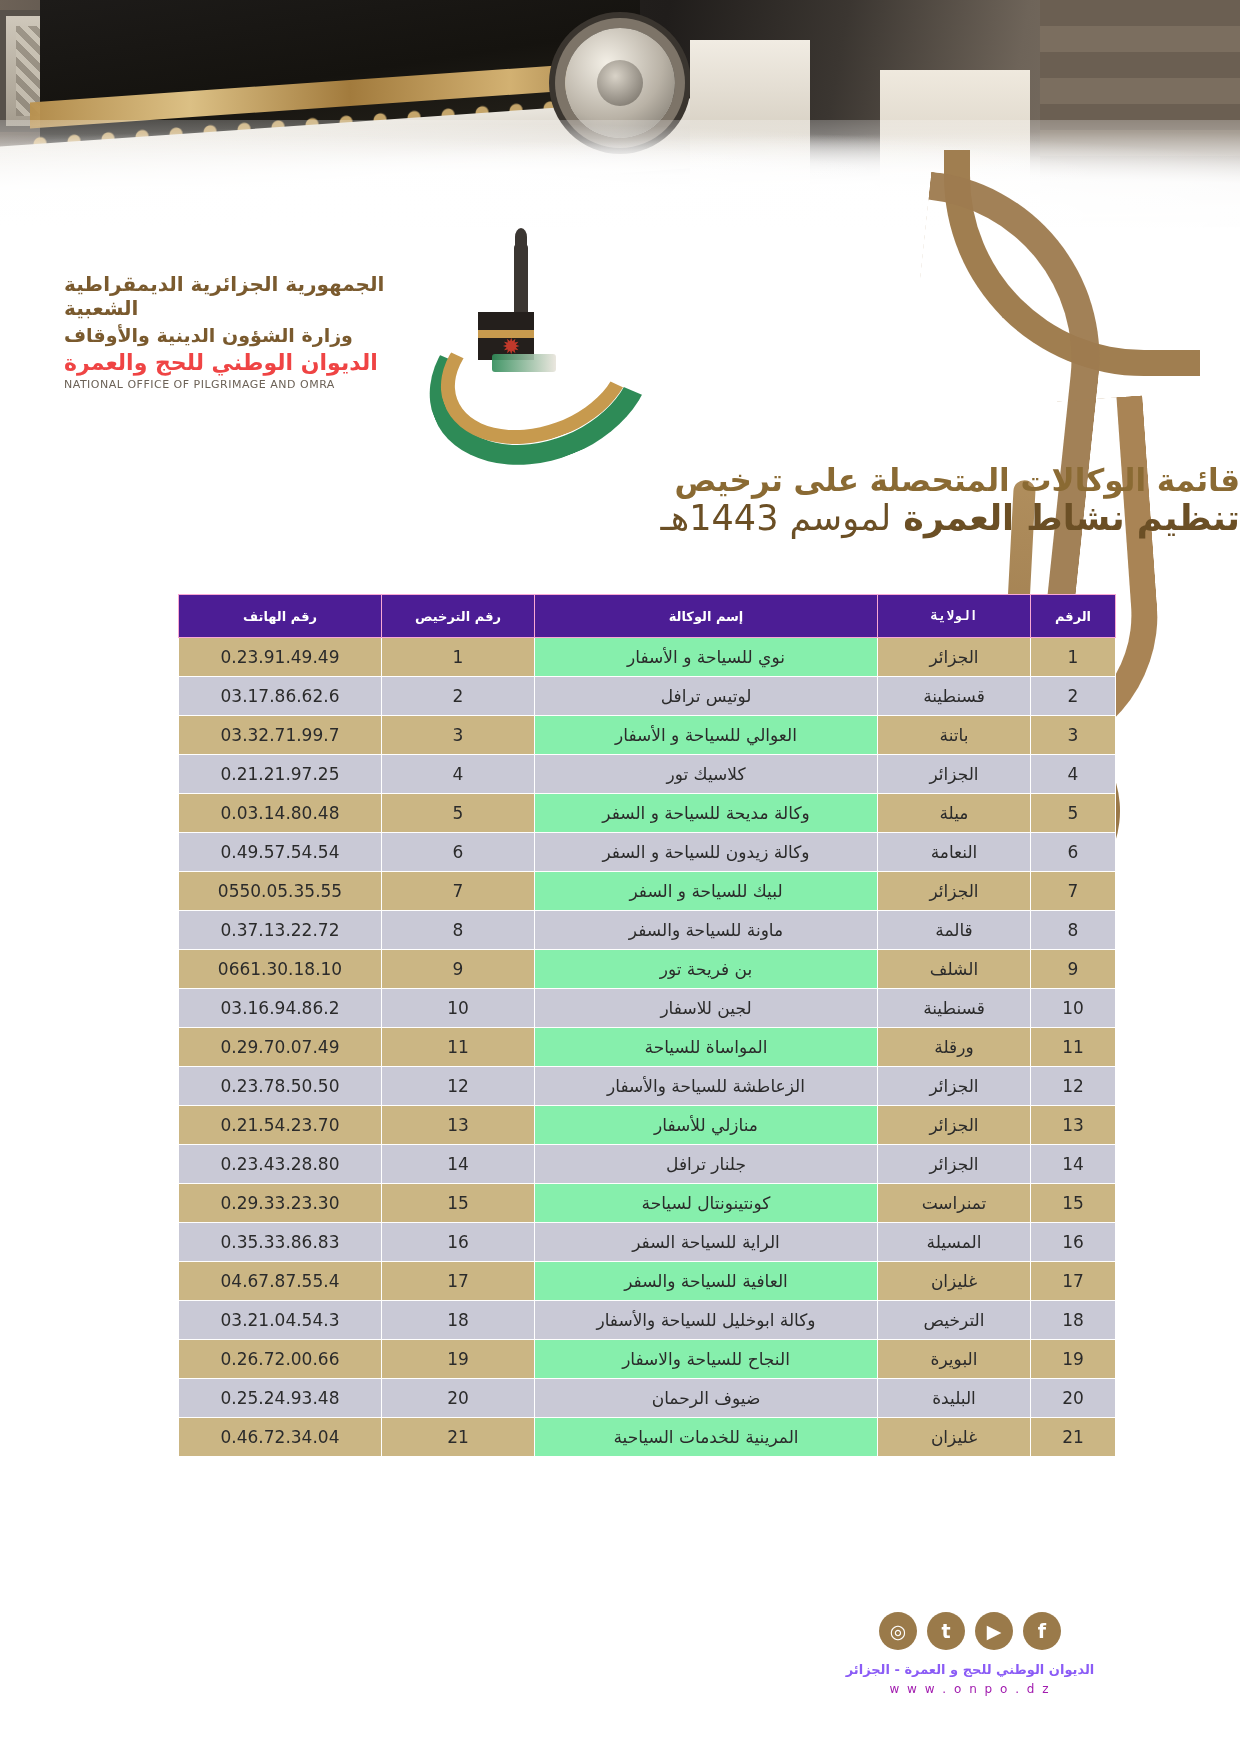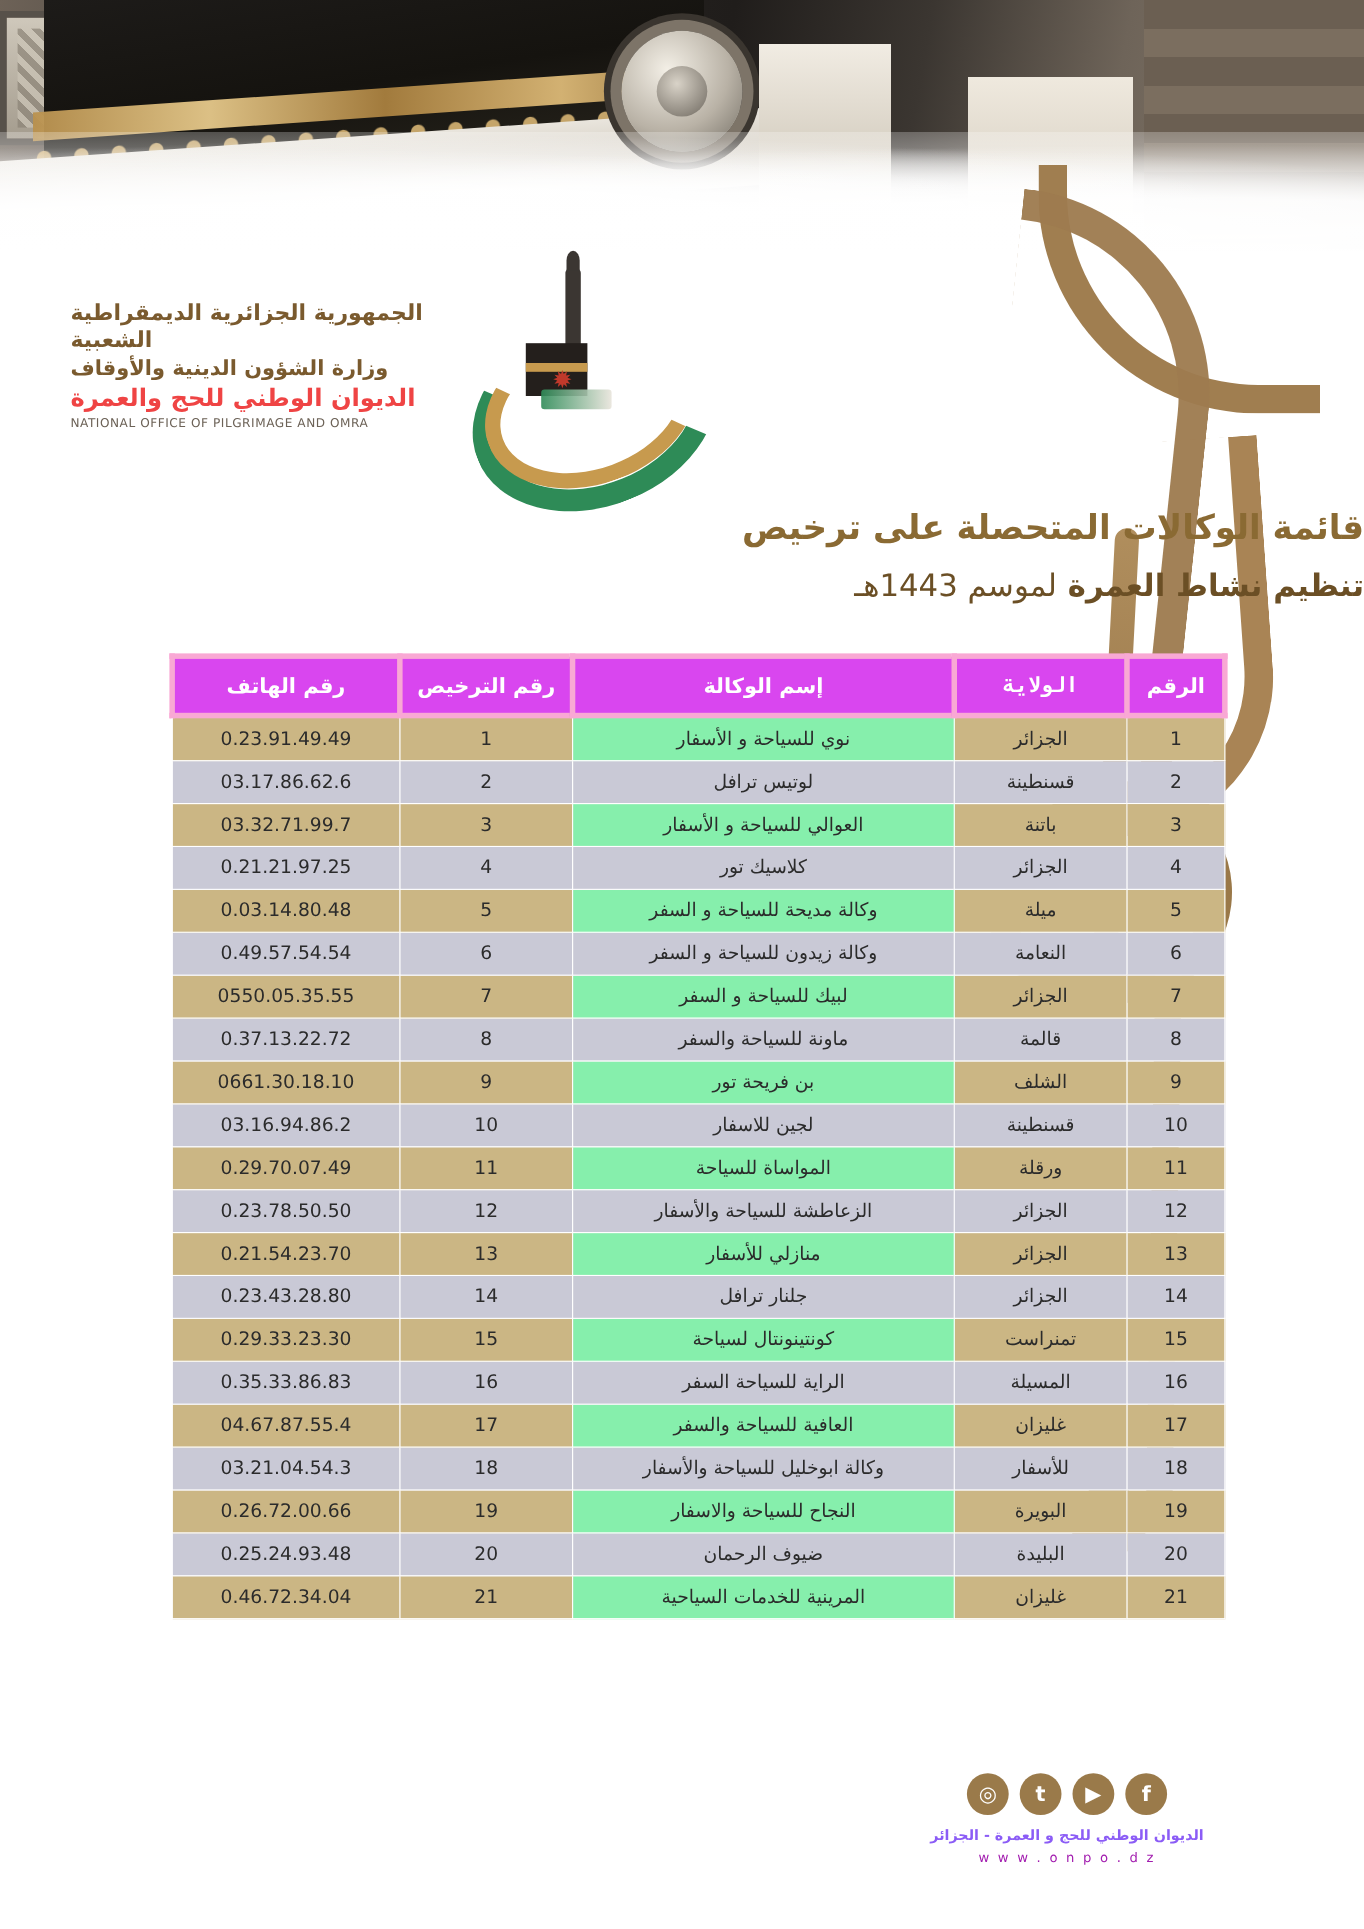--- a/index.html
+++ b/index.html
@@ -182,7 +182,7 @@
     position:absolute;top:462px;right:0;width:1000px;text-align:right;
   }
   .title-1{font-size:31px;font-weight:bold;color:#8a6a33;}
-  .title-2{font-size:28px;font-weight:bold;color:#6b4f25;margin-top:18px;}
+  .title-2{font-size:35px;font-weight:bold;color:#6b4f25;margin-top:0;}
   .title-2 .thin{font-weight:normal;color:#6b4f25;}
 
   

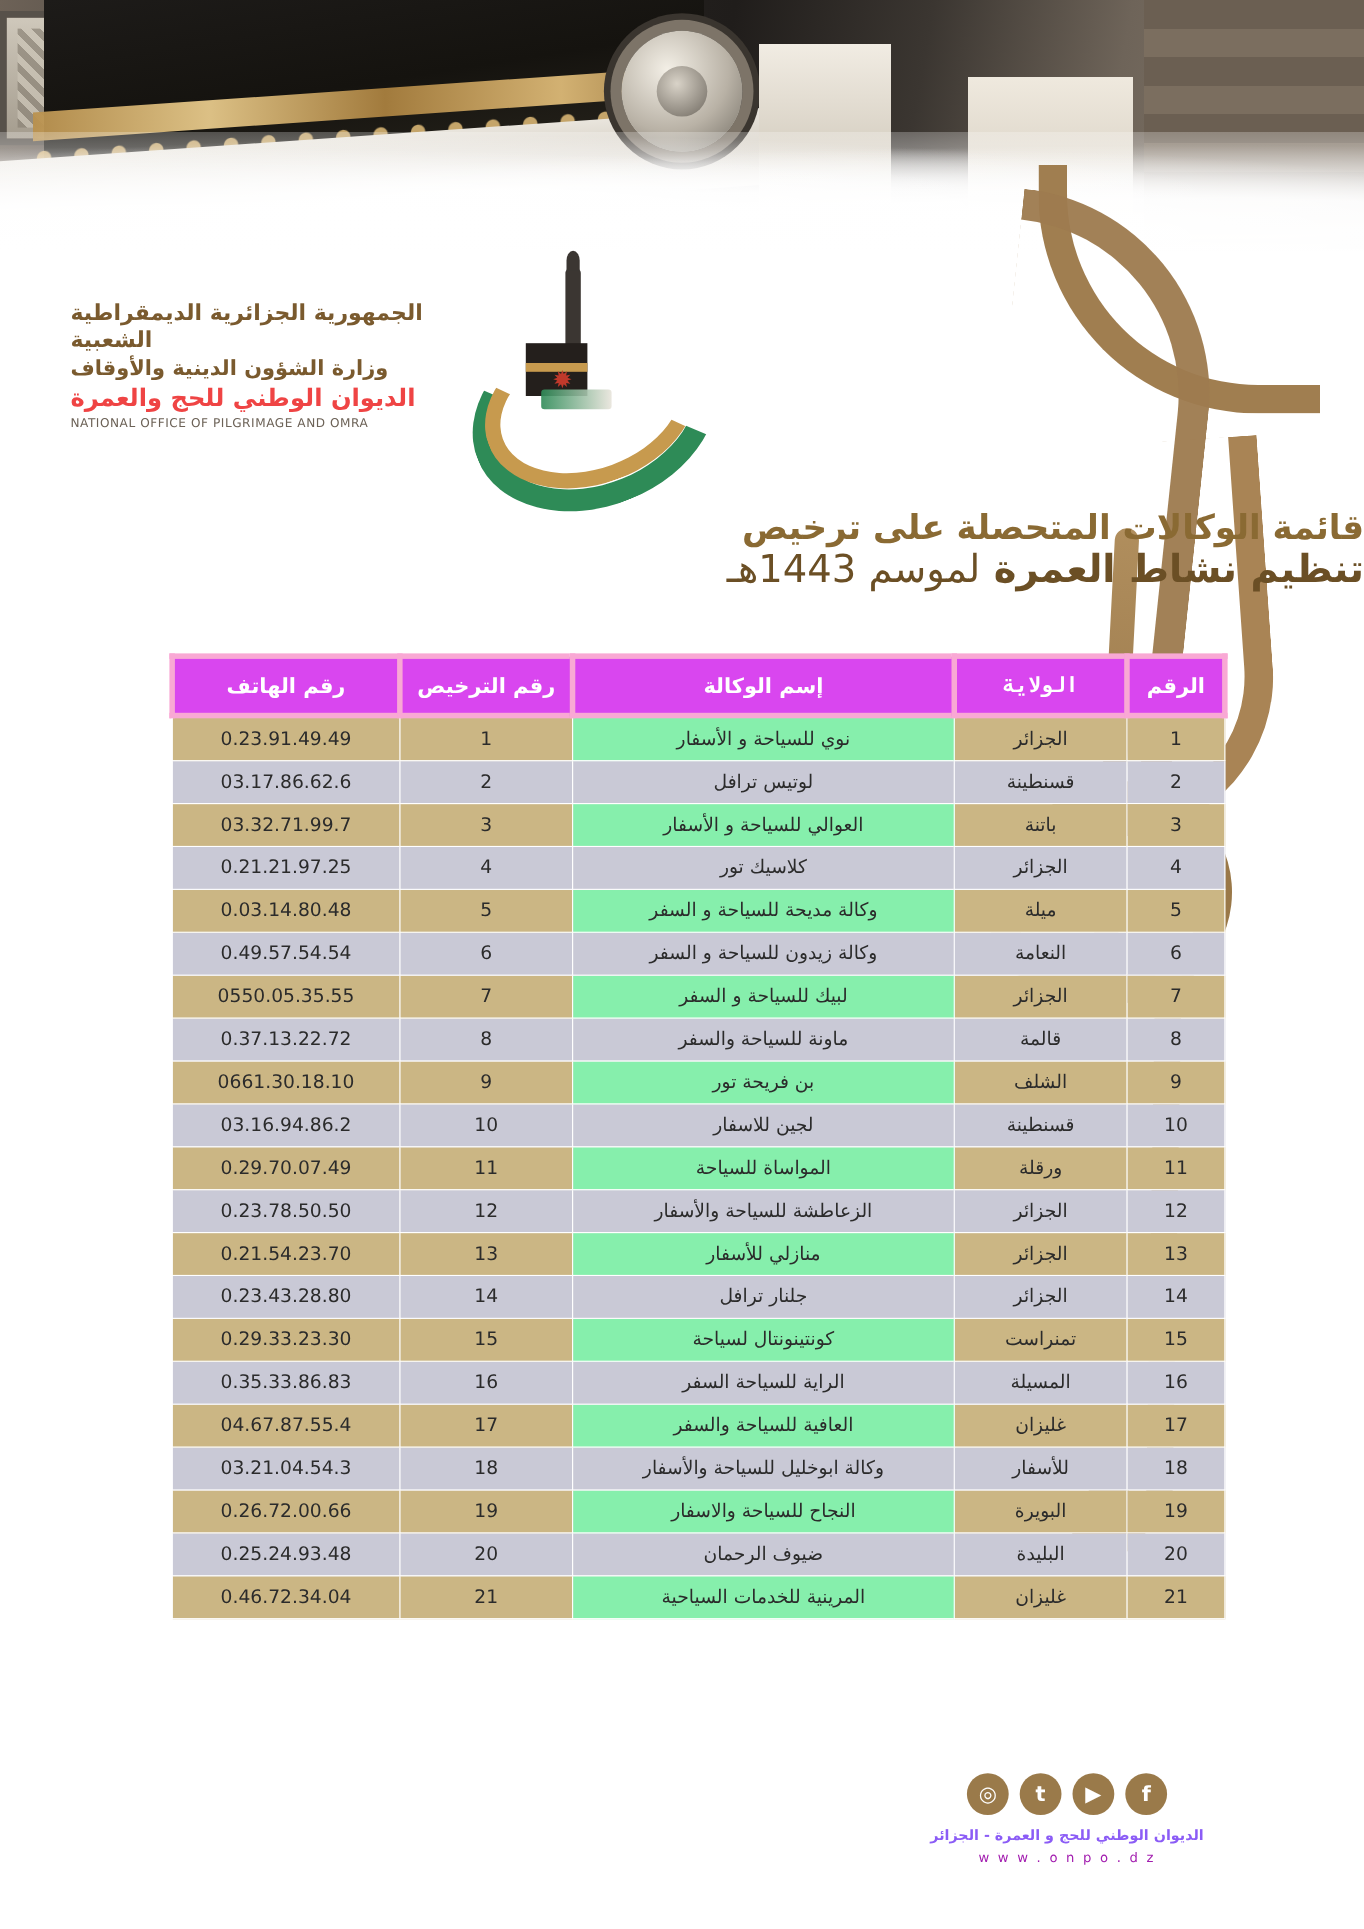--- a/index.html
+++ b/index.html
@@ -191,8 +191,8 @@
   }
   table{border-collapse:collapse;width:930px;table-layout:fixed;}
   th{
-    background:#d946ef;color:#ffffff;font-size:19px;font-weight:bold;
-    padding:13px 6px;border:5px solid #f9a8d4;
+    background:#4c1d95;color:#ffffff;font-size:13px;font-weight:bold;
+    padding:13px 6px;border:1px solid #f9a8d4;
   }
   td{
     font-size:17px;color:#2b2b2b;padding:9px 6px;text-align:center;

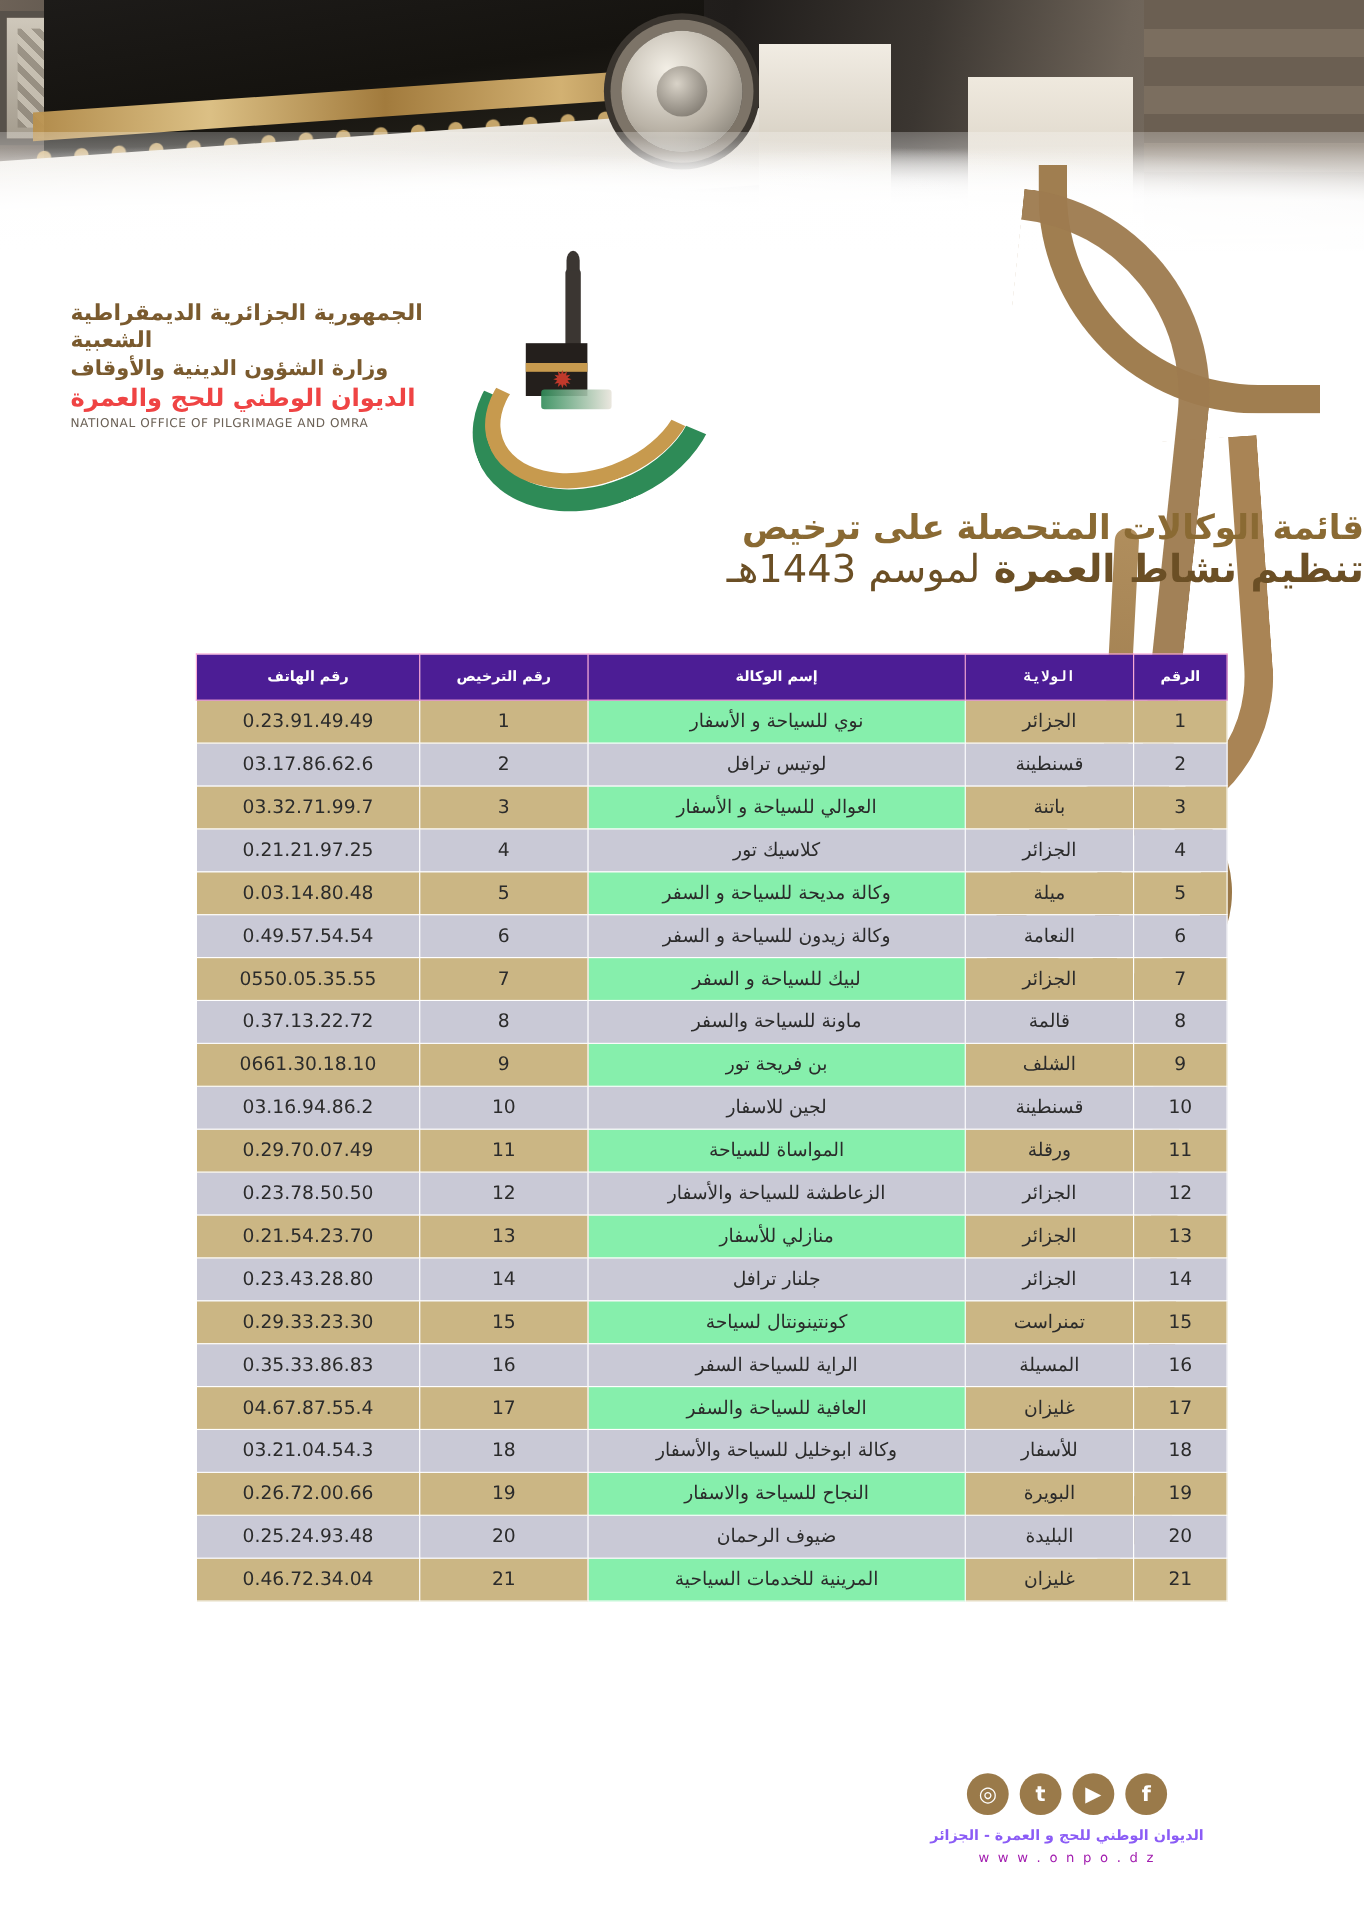--- a/index.html
+++ b/index.html
@@ -416,7 +416,7 @@
         </tr>
         <tr>
           <td>18</td>
-          <td>للأسفار</td>
+          <td>الترخيص</td>
           <td>وكالة ابوخليل للسياحة والأسفار</td>
           <td>18</td>
           <td>03.21.04.54.3</td>

